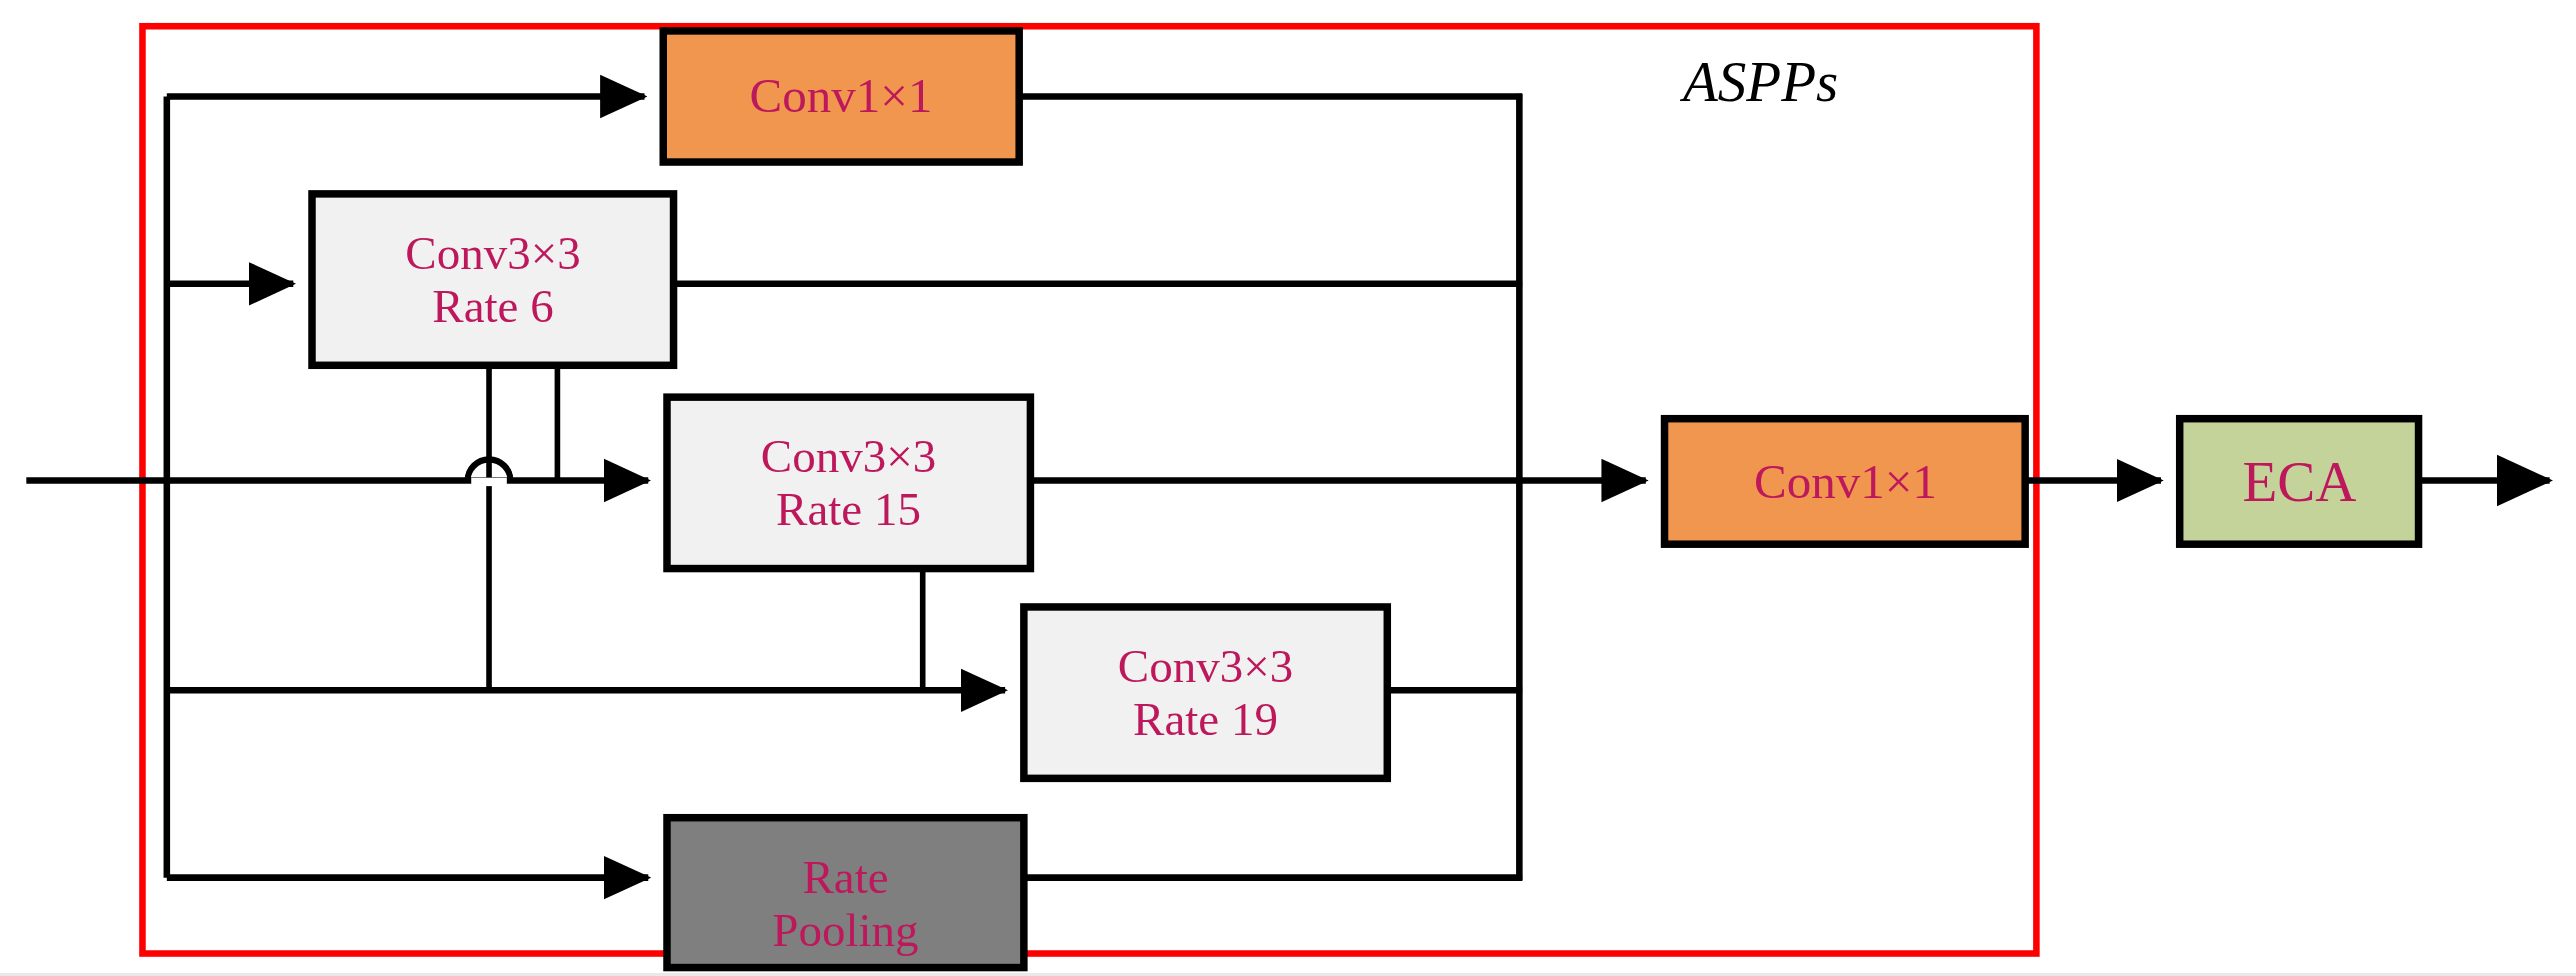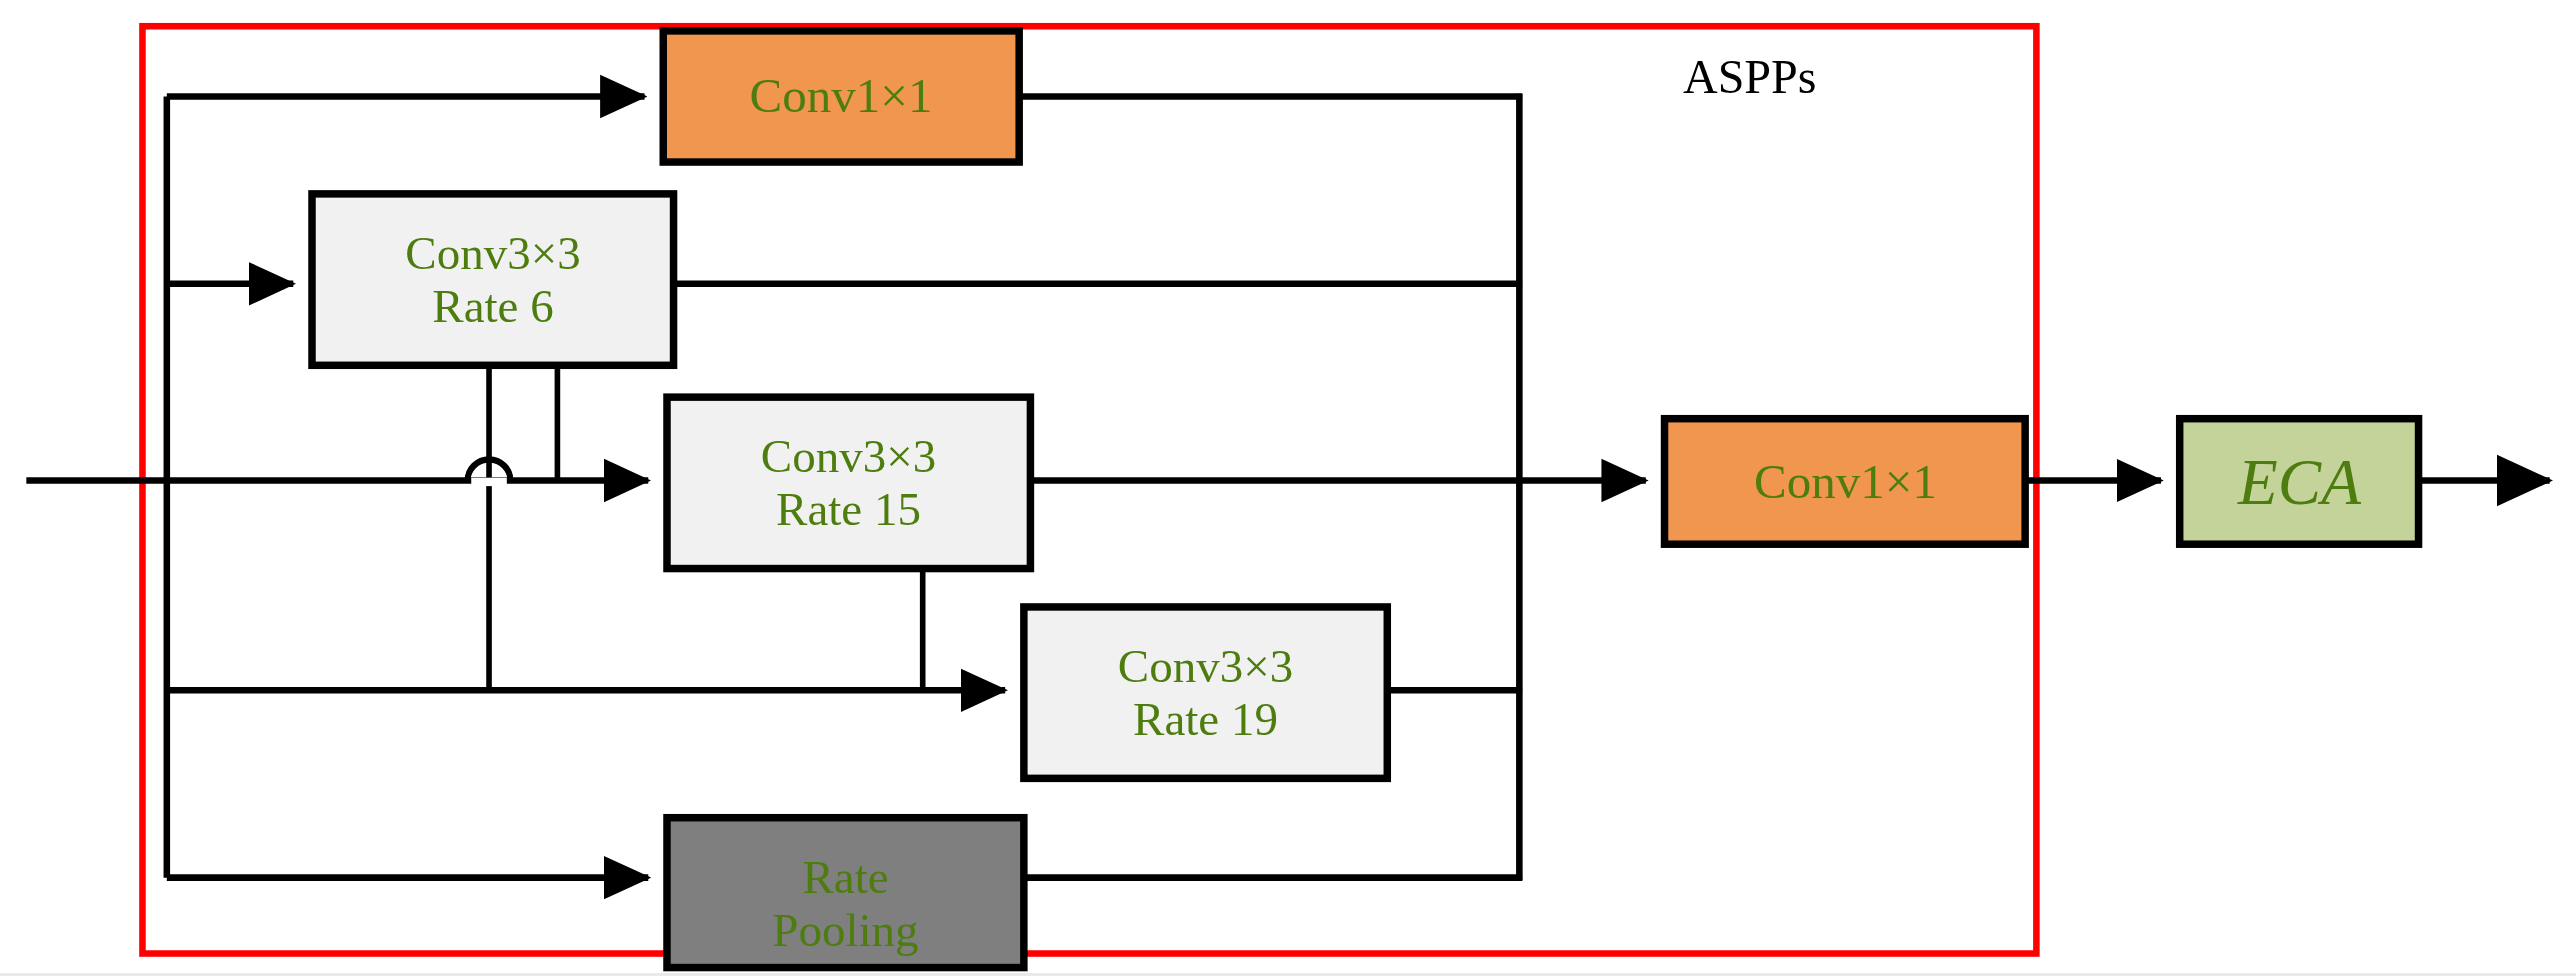--- a/index.html
+++ b/index.html
@@ -34,7 +34,7 @@
     text-align: center;
     pointer-events: none;
     font-family: "Liberation Serif", "DejaVu Serif", serif;
-    color: #4d7c0f;
+    color: #be185d;
     line-height: 1.12;
     white-space: pre;
   }

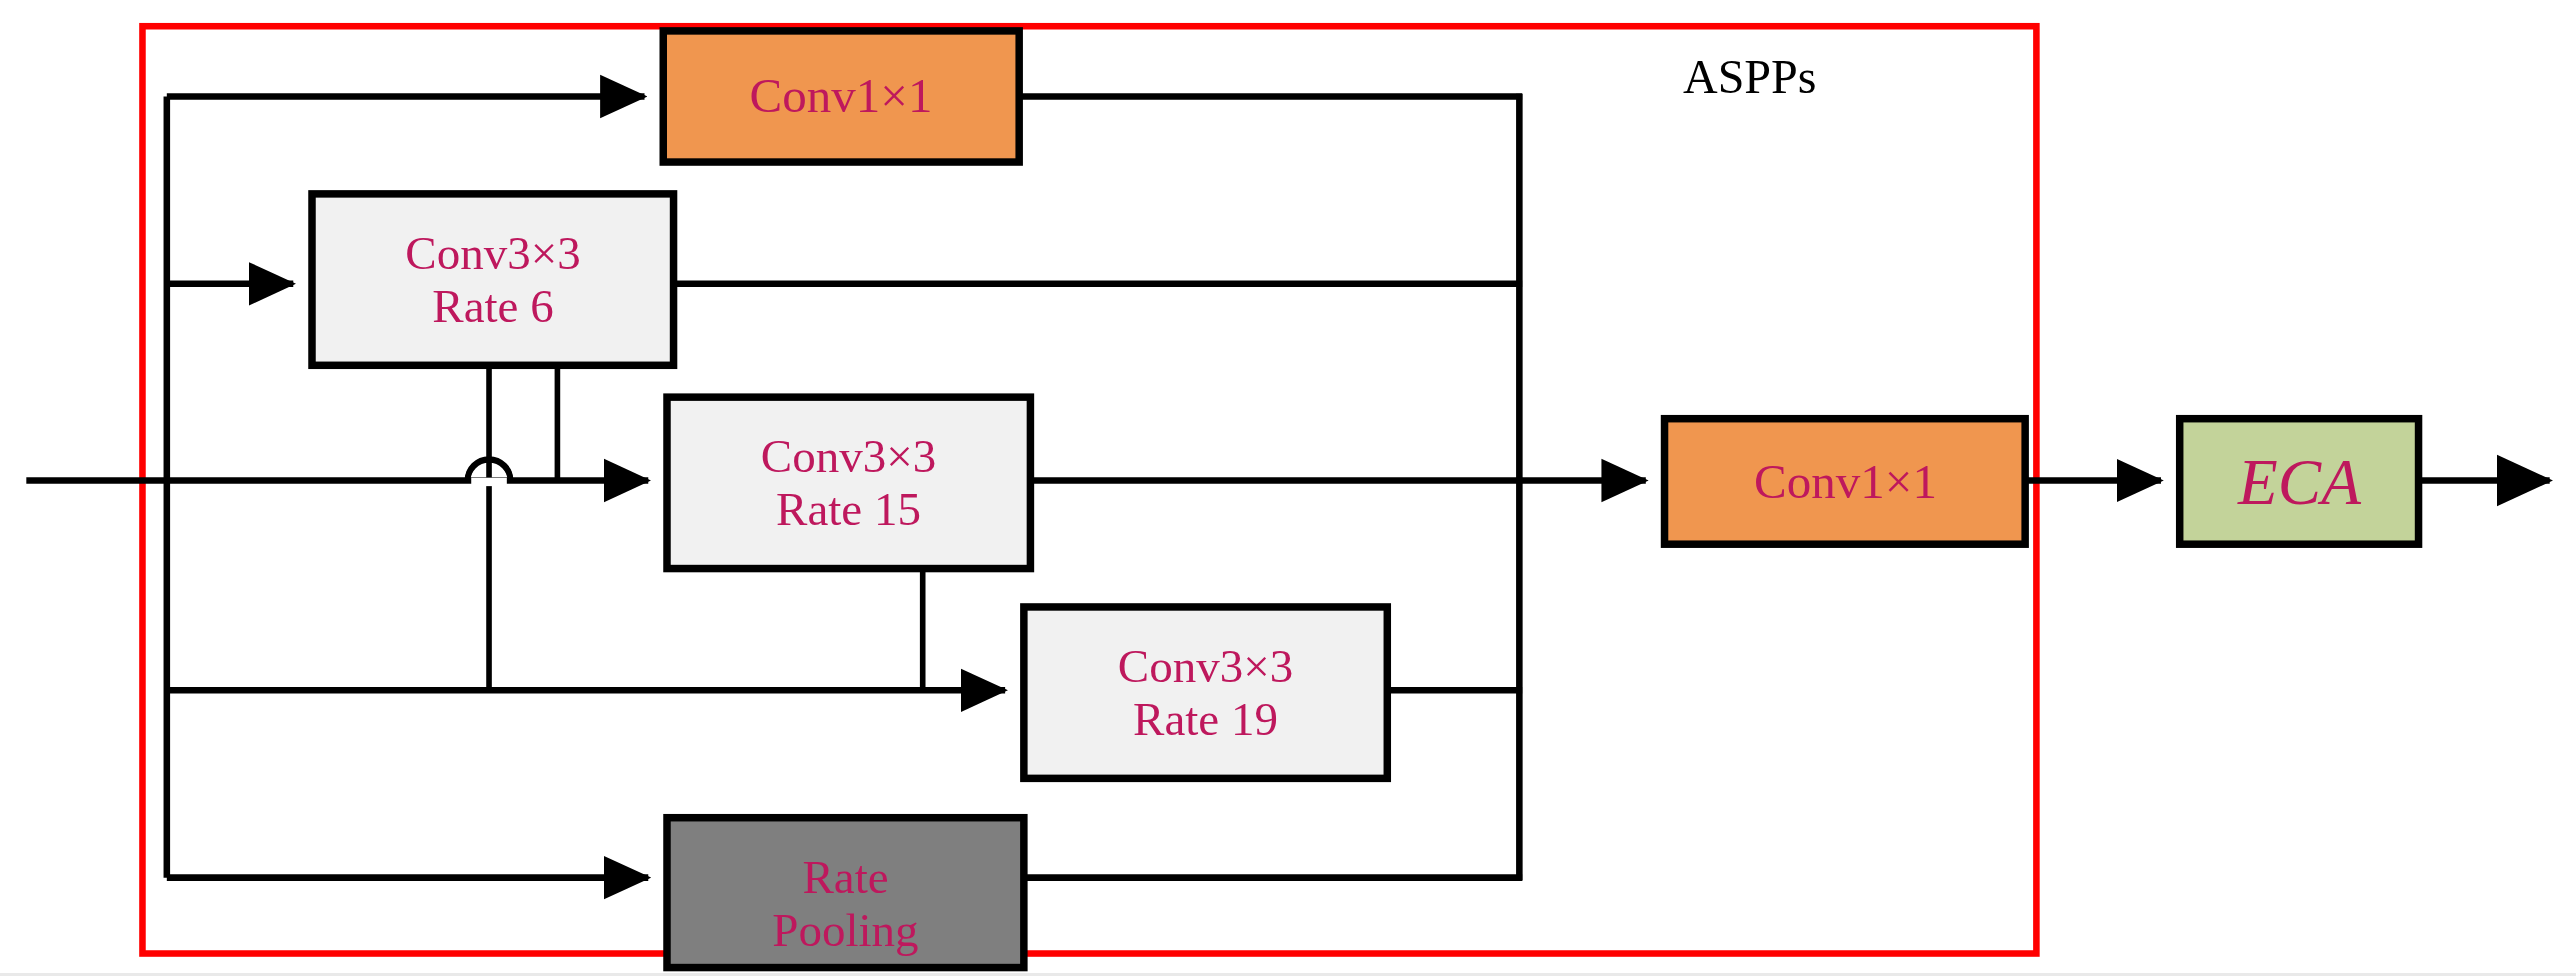--- a/index.html
+++ b/index.html
@@ -126,7 +126,7 @@
     </g>
   </svg>
 
-  <div class="group-title" style="left:1683px; top:49px; font-size:48px;">ASPPs</div>
+  <div class="group-title" style="left:1683px; top:49px; font-size:57px;font-style:italic;">ASPPs</div>
 
   <div class="blk-label" style="left:663px; top:31px; width:356px; height:131px; font-size:49px;">
     <span class="l1">Conv1×1</span>

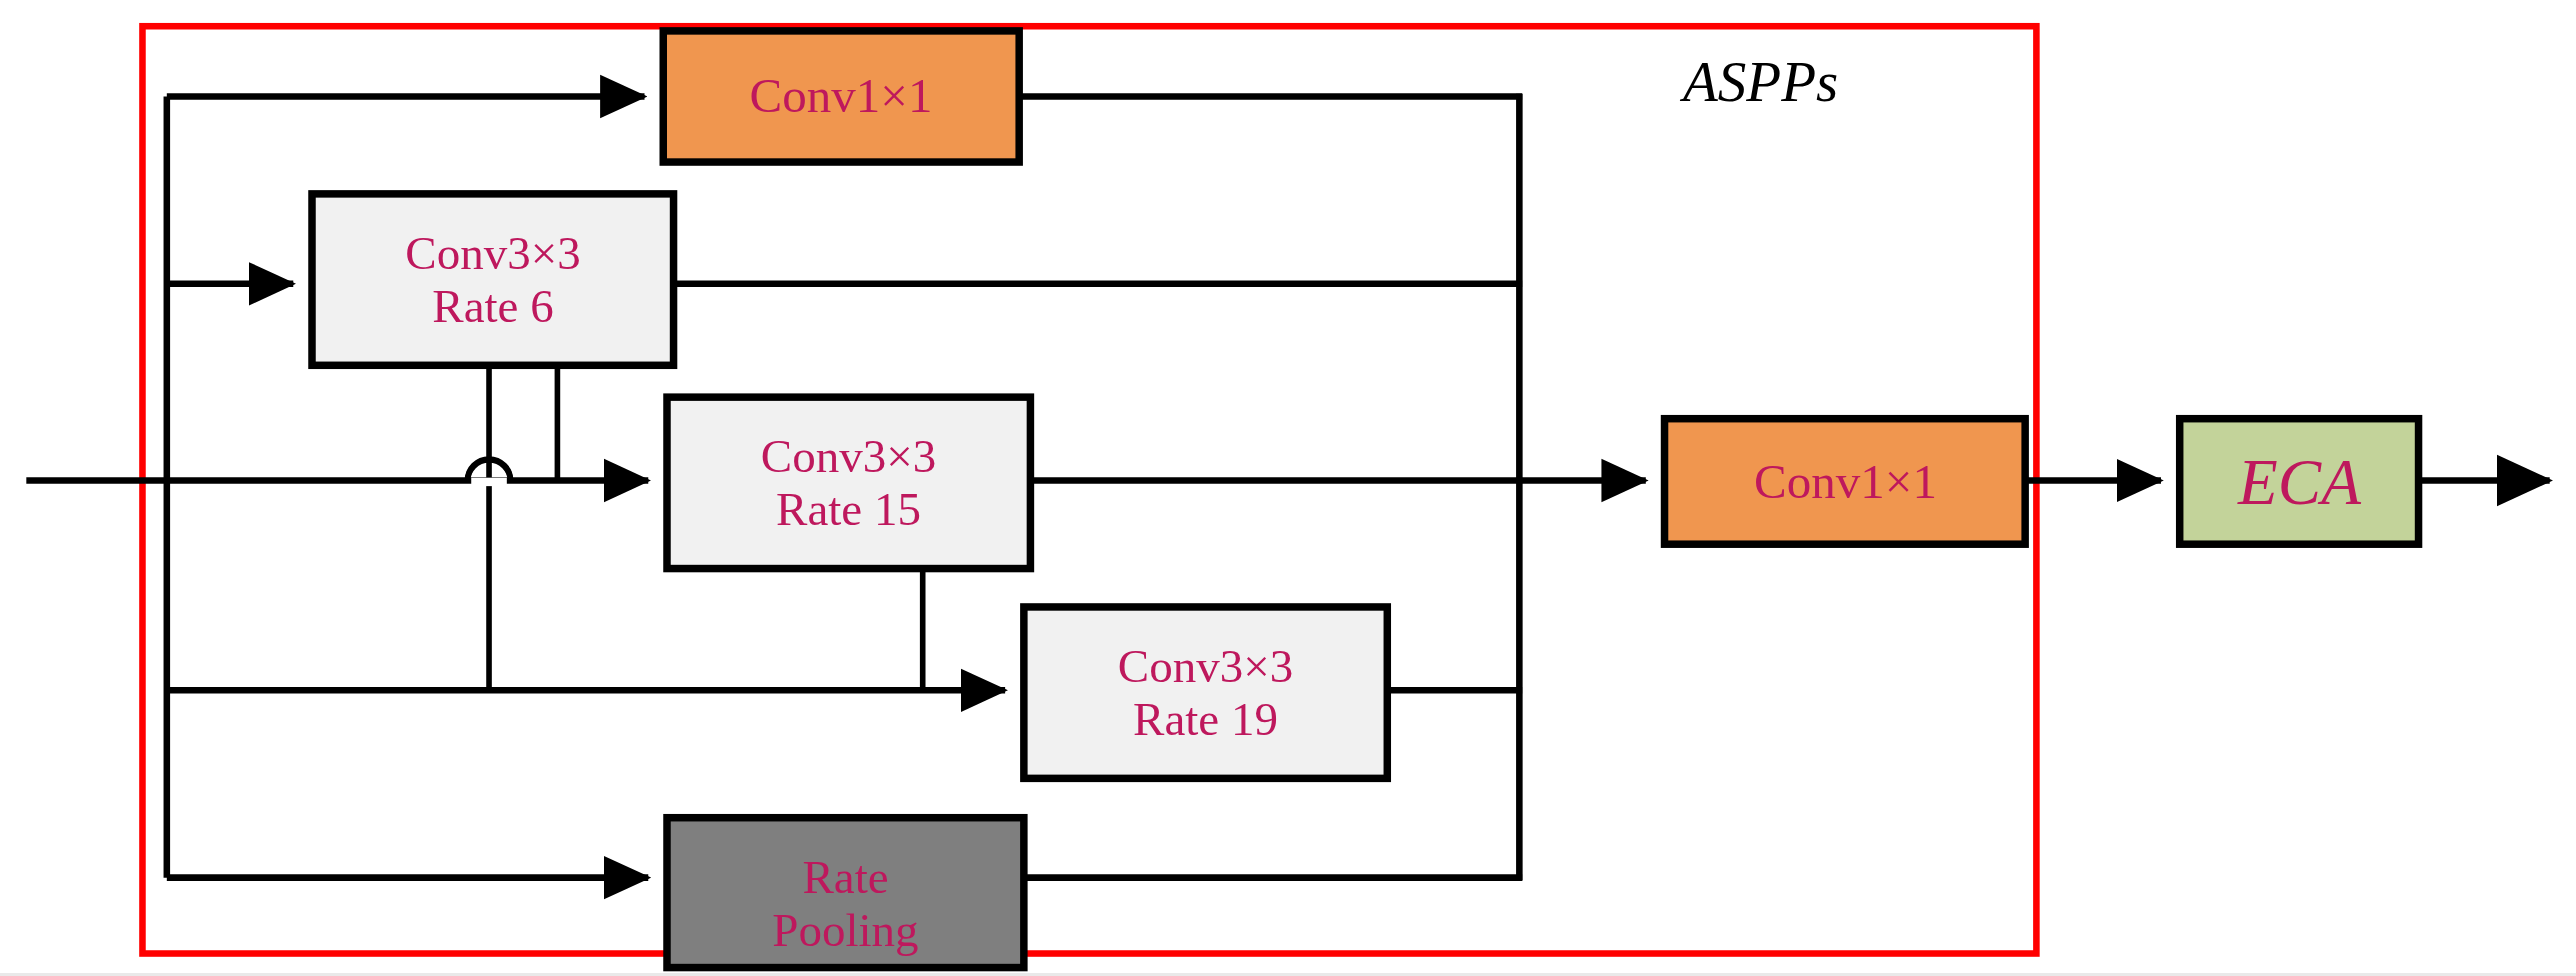--- a/index.html
+++ b/index.html
@@ -156,7 +156,7 @@
     <span class="l1">Conv1×1</span>
   </div>
 
-  <div class="blk-label" style="left:2180px; top:419px; width:239px; height:126px; font-size:65px;font-style:italic;">
+  <div class="blk-label" style="left:2180px; top:419px; width:239px; height:126px; font-size:57px;">
     <span class="l1">ECA</span>
   </div>
 

